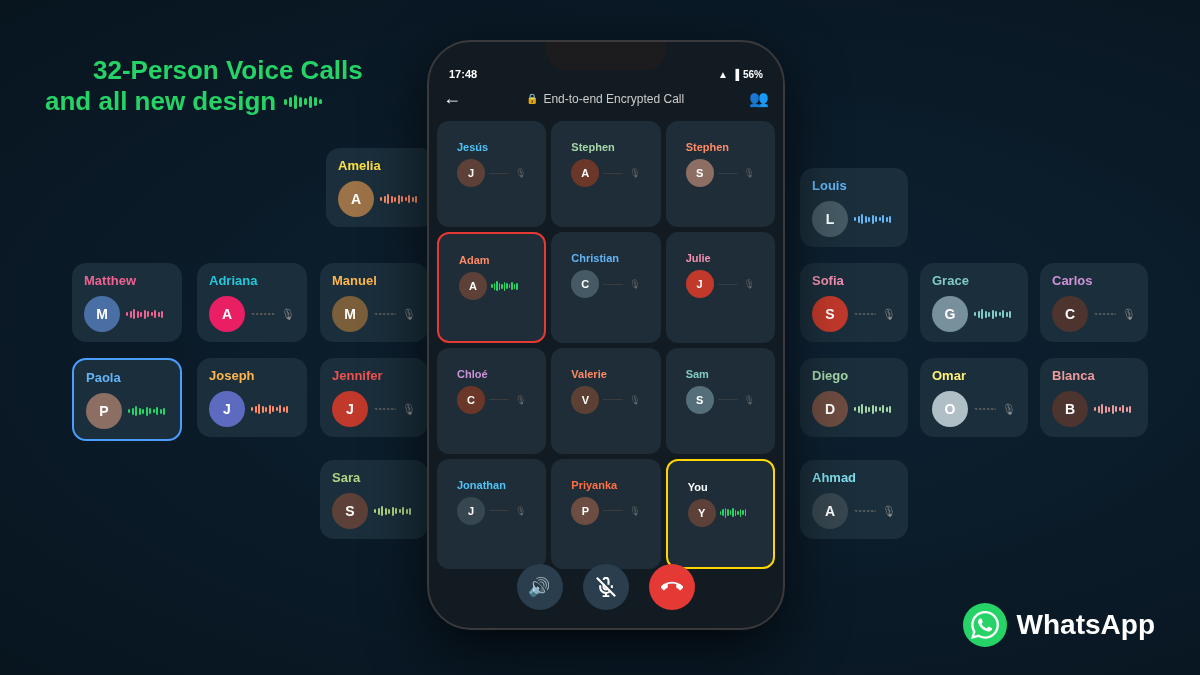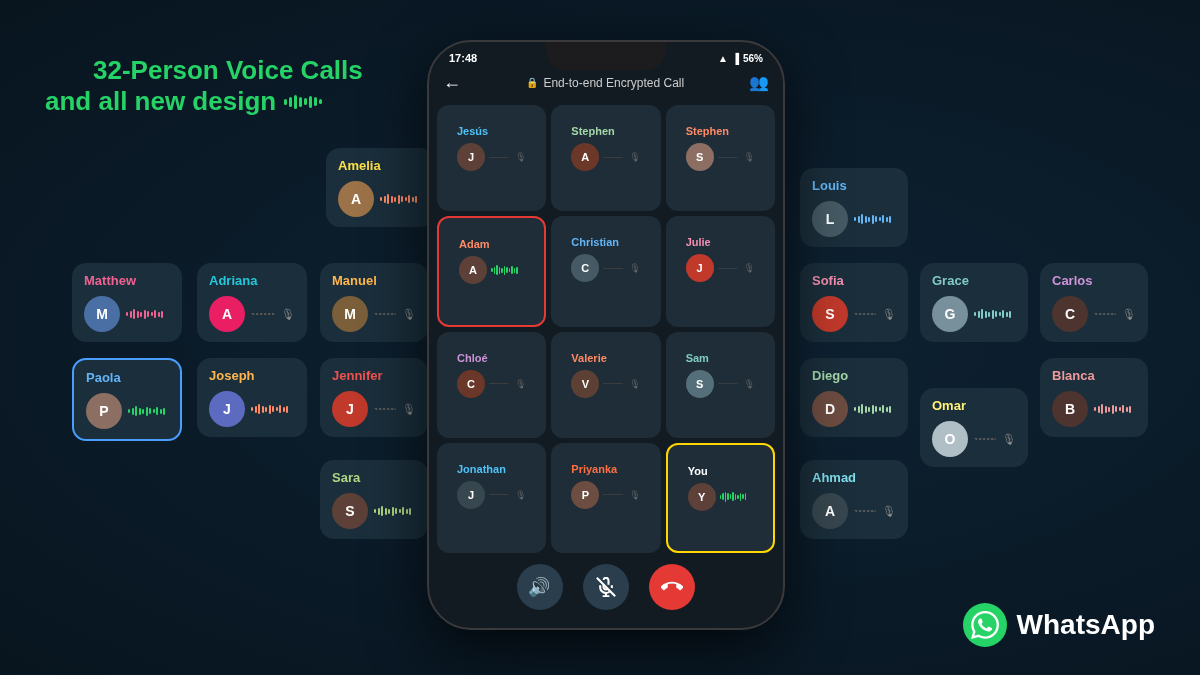--- a/index.html
+++ b/index.html
@@ -162,7 +162,7 @@
       display: flex;
       justify-content: space-between;
       align-items: center;
-      padding: 10px 20px 4px;
+      padding: 26px 20px 4px;
       font-size: 11px;
       color: #fff;
       font-weight: 600;

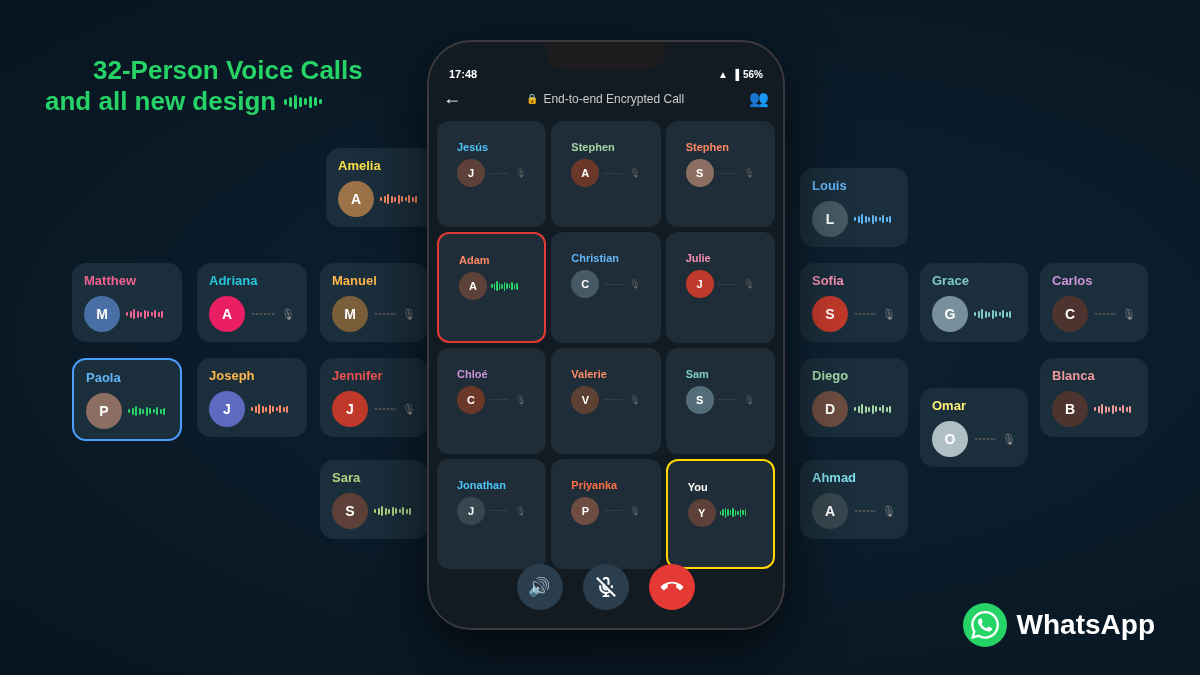--- a/index.html
+++ b/index.html
@@ -537,7 +537,7 @@
         </div>
       </div>
     </div>
-    <div class="participant-card" style="top: 358px; left: 920px; width: 108px; margin-top: 30px;">
+    <div class="participant-card" style="top: 358px; left: 920px; width: 108px;">
       <div class="card-name" style="color: rgb(255, 241, 118);">Omar</div>
       <div class="card-bottom">
         <div class="avatar-circle" style="background: rgb(176, 190, 197);">O</div>

